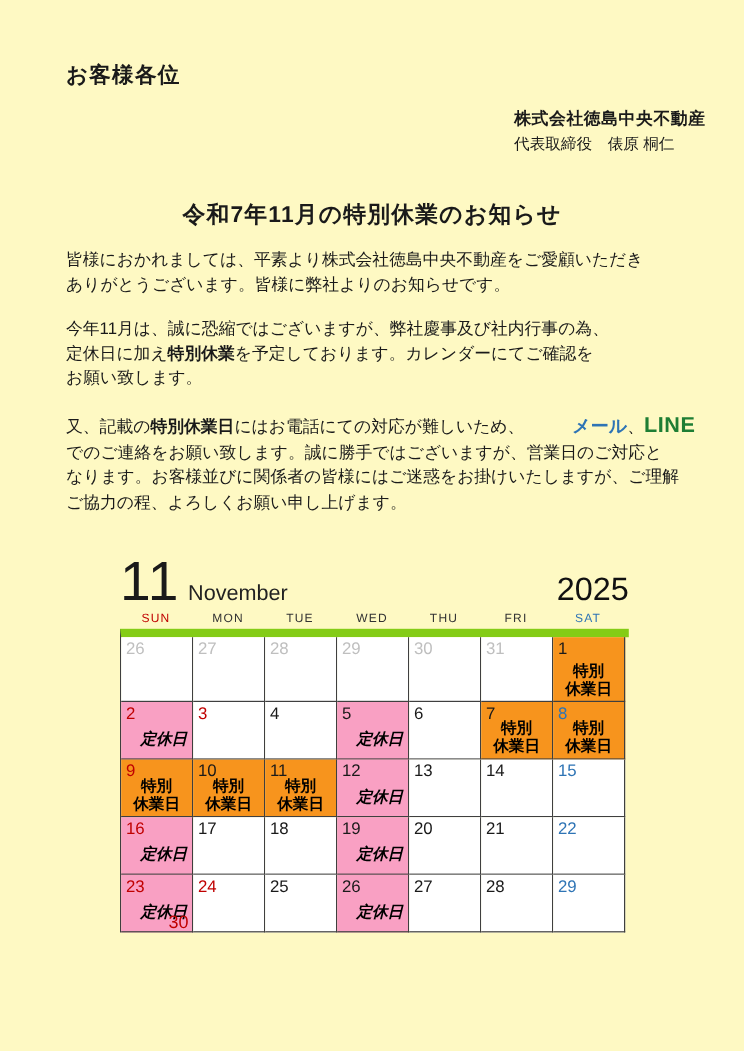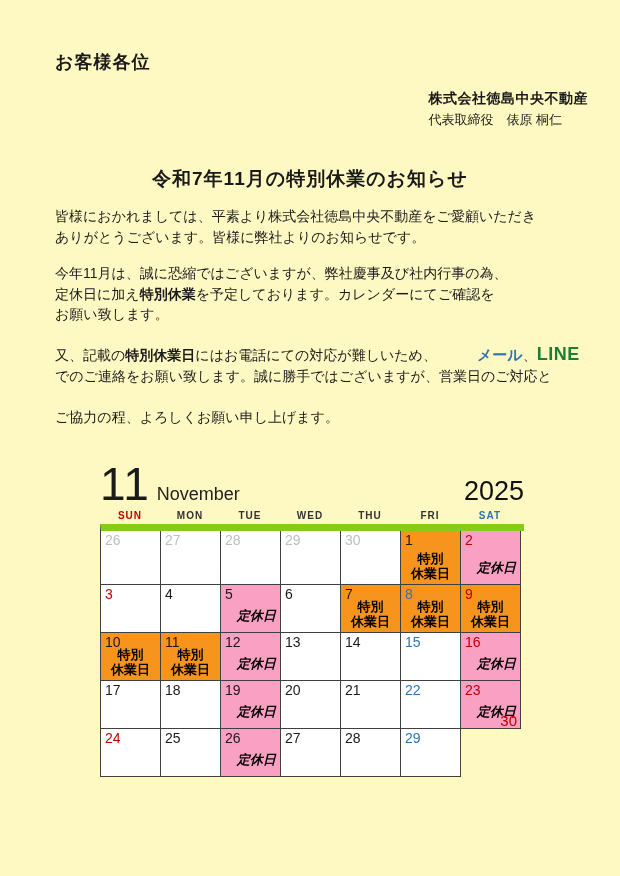--- a/index.html
+++ b/index.html
@@ -65,7 +65,7 @@
   <div class="para" id="p3">
     <span>又、記載の</span><span class="b">特別休業日</span><span>にはお電話にての対応が難しいため、</span><span class="mail">メール</span><span>、</span><span class="lineapp">LINE</span><br>
     <span>でのご連絡をお願い致します。誠に勝手ではございますが、営業日のご対応と</span><br>
-    <br>
+    <span>なります。お客様並びに関係者の皆様にはご迷惑をお掛けいたしますが、ご理解</span><br>
     <span>ご協力の程、よろしくお願い申し上げます。</span>
   </div>
 

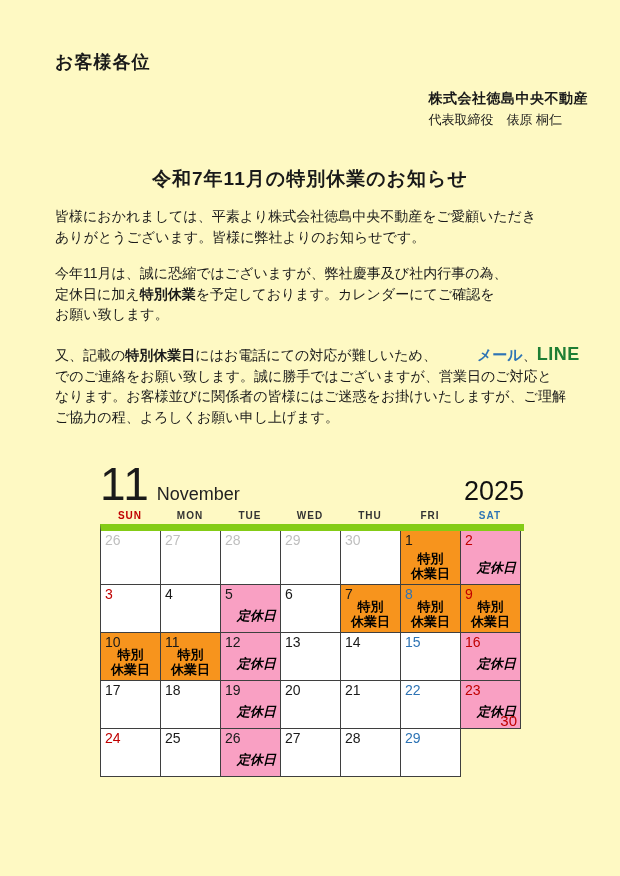--- a/index.html
+++ b/index.html
@@ -21,7 +21,7 @@
   .cal-month-num{font-size:46px;font-weight:400;line-height:46px;letter-spacing:1px;}
   .cal-month-name{font-size:18px;margin-left:7px;color:#222;}
   .cal-year{margin-left:auto;font-size:27px;color:#111;}
-  .weekday-row{display:grid;grid-template-columns:repeat(7,60px);height:17px;align-items:center;font-weight:bold;}
+  .weekday-row{display:grid;grid-template-columns:repeat(7,60px);height:17px;align-items:center;}
   .weekday{text-align:center;font-size:10px;letter-spacing:1px;color:#333;}
   .weekday.sun{color:var(--red);} .weekday.sat{color:var(--blue);}
   .grid{display:grid;grid-template-columns:repeat(7,60px);grid-template-rows:54px 48px 48px 48px 48px;

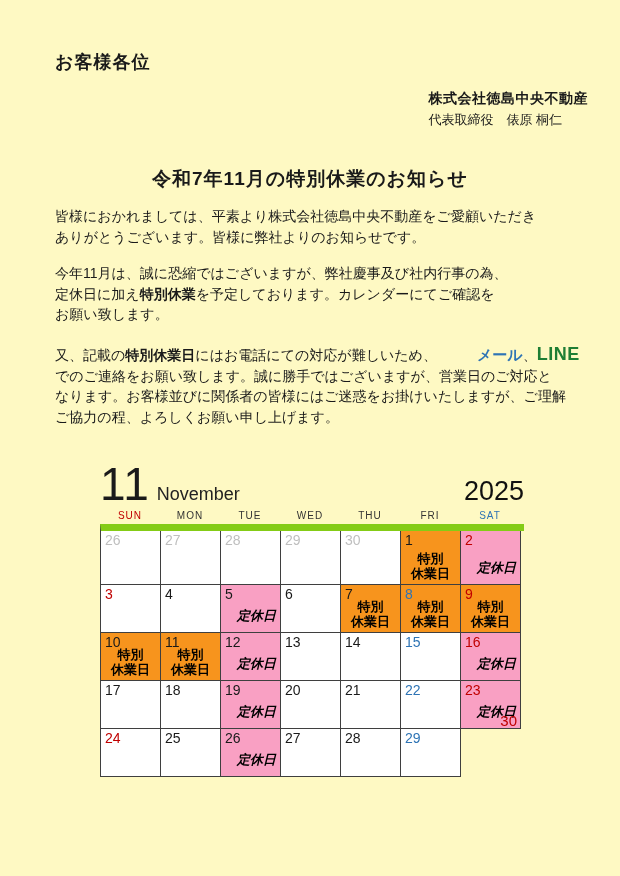--- a/index.html
+++ b/index.html
@@ -125,6 +125,14 @@
     </div>
     <span class="extra"></span>
   </div>
+        <div class="cell prev">
+    <span class="num gray">31</span>
+    <div class="label">
+      <span></span>
+      <span></span>
+    </div>
+    <span class="extra"></span>
+  </div>
         <div class="cell tokubetsu">
     <span class="num black">1</span>
     <div class="label">

